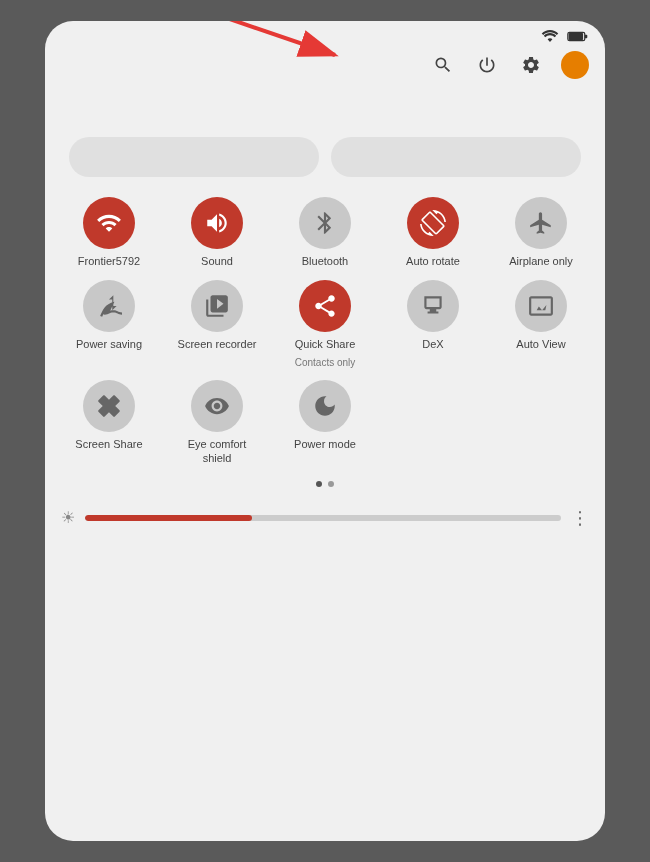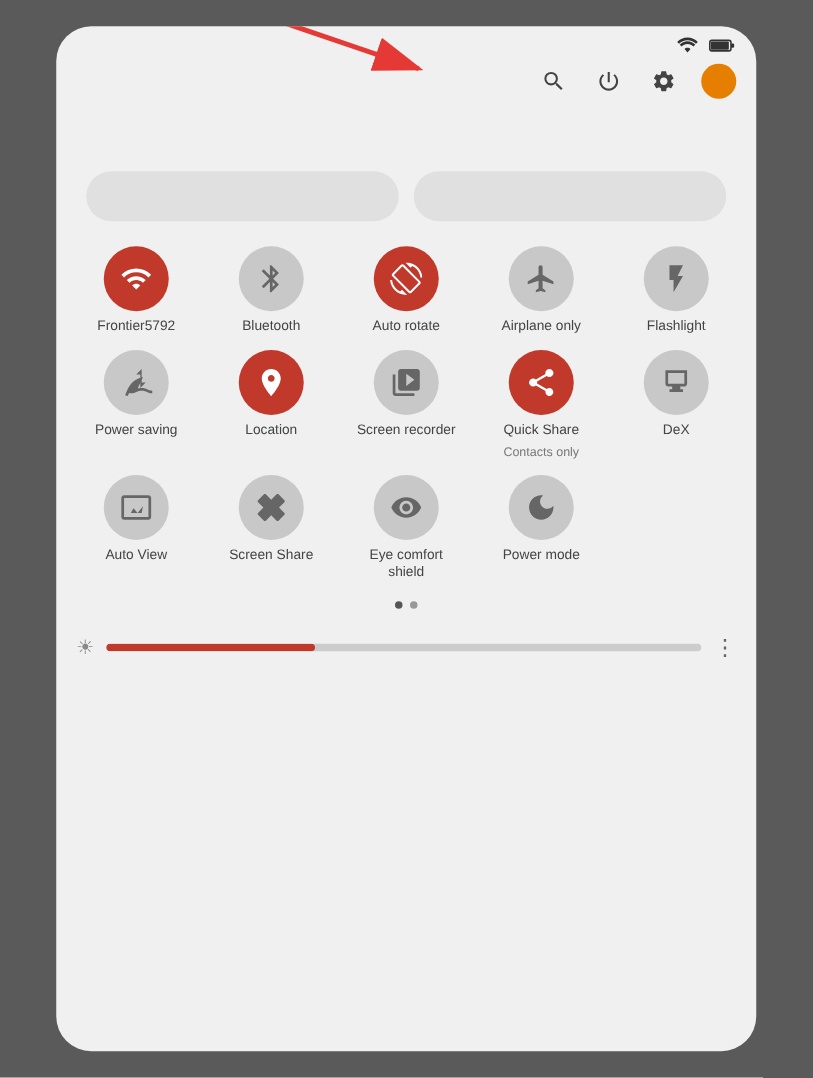--- a/index.html
+++ b/index.html
@@ -268,6 +268,14 @@
         <div class="tile-label">Frontier5792</div>
       </div>
       <div class="tile">
+        <div class="tile-icon active">
+          <svg viewBox="0 0 24 24" fill="white" width="26" height="26">
+            <path d="M3 9v6h4l5 5V4L7 9H3zm13.5 3c0-1.77-1.02-3.29-2.5-4.03v8.05c1.48-.73 2.5-2.25 2.5-4.02zM14 3.23v2.06c2.89.86 5 3.54 5 6.71s-2.11 5.85-5 6.71v2.06c4.01-.91 7-4.49 7-8.77s-2.99-7.86-7-8.77z"></path>
+          </svg>
+        </div>
+        <div class="tile-label">Sound</div>
+      </div>
+      <div class="tile">
         <div class="tile-icon inactive">
           <svg viewBox="0 0 24 24" fill="#666" width="26" height="26">
             <path d="M17.71 7.71L12 2h-1v7.59L6.41 5 5 6.41 10.59 12 5 17.59 6.41 19 11 14.41V22h1l5.71-5.71-4.3-4.29 4.3-4.29zM13 5.83l1.88 1.88L13 9.59V5.83zm1.88 10.46L13 18.17v-3.76l1.88 1.88z"></path>

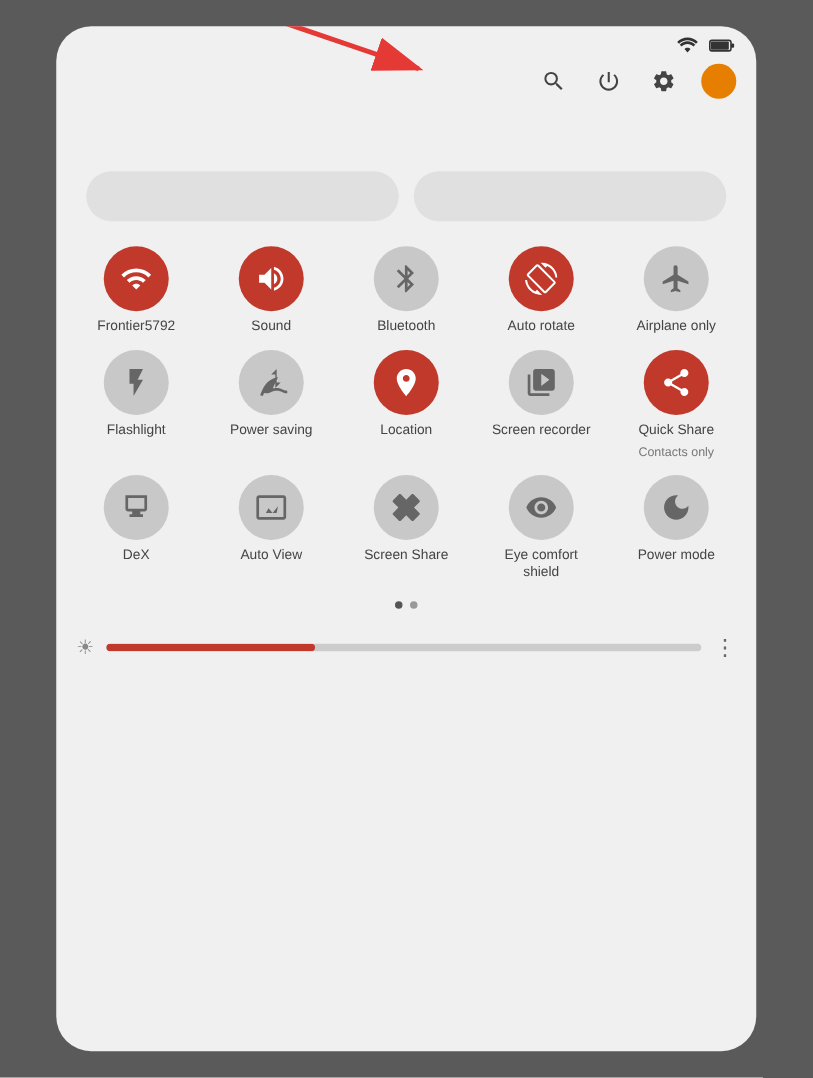--- a/index.html
+++ b/index.html
@@ -302,14 +302,6 @@
       <div class="tile">
         <div class="tile-icon inactive">
           <svg viewBox="0 0 24 24" fill="#666" width="26" height="26">
-            <path d="M7 2v11h3v9l7-12h-4l4-8z"></path>
-          </svg>
-        </div>
-        <div class="tile-label">Flashlight</div>
-      </div>
-      <div class="tile">
-        <div class="tile-icon inactive">
-          <svg viewBox="0 0 24 24" fill="#666" width="26" height="26">
             <path d="M17 8C8 10 5.9 16.17 3.82 21.34L5.71 22l1-2.3A4.49 4.49 0 0 0 8 20c4 0 4-2 8-2s4 2 8 2v-2c-4 0-4-2-8-2-1.25 0-2.1.17-2.83.33C14.18 13.82 15.62 11.4 17 8zm-1-6l-4 4h3v10l4-4h-3z"></path>
           </svg>
         </div>

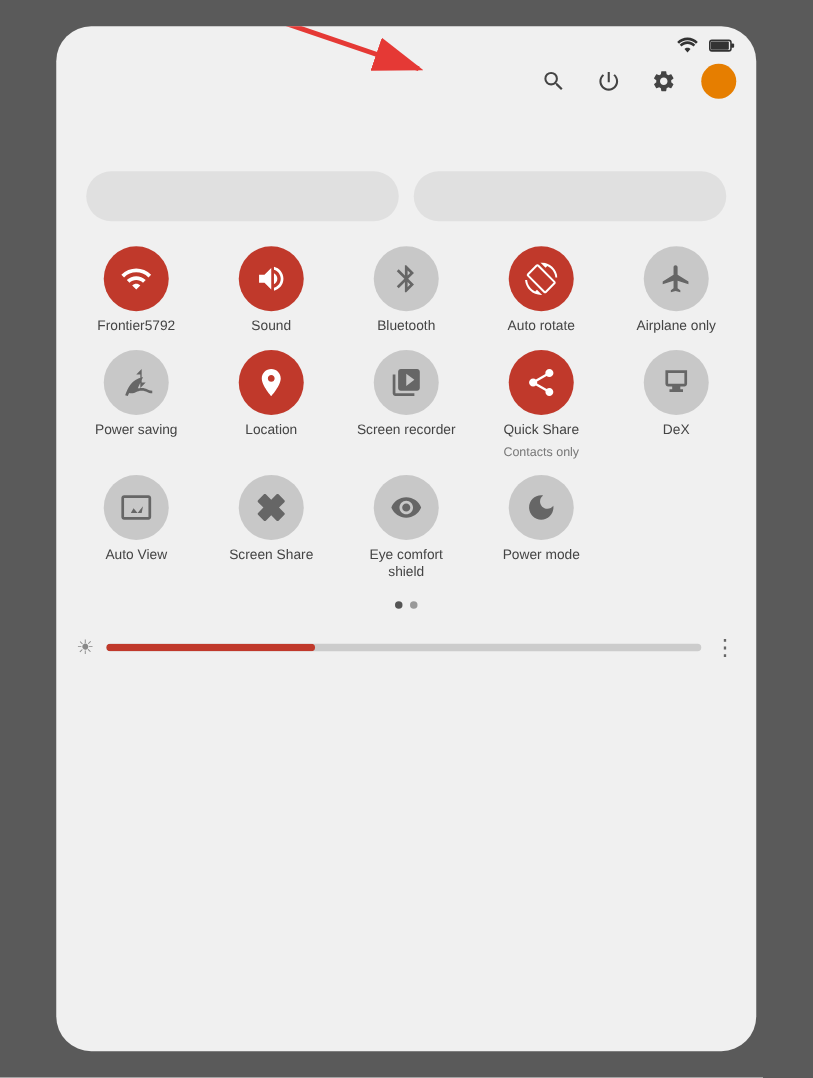--- a/index.html
+++ b/index.html
@@ -308,14 +308,6 @@
         <div class="tile-label">Power saving</div>
       </div>
       <div class="tile">
-        <div class="tile-icon active">
-          <svg viewBox="0 0 24 24" fill="white" width="26" height="26">
-            <path d="M12 2C8.13 2 5 5.13 5 9c0 5.25 7 13 7 13s7-7.75 7-13c0-3.87-3.13-7-7-7zm0 9.5c-1.38 0-2.5-1.12-2.5-2.5s1.12-2.5 2.5-2.5 2.5 1.12 2.5 2.5-1.12 2.5-2.5 2.5z"></path>
-          </svg>
-        </div>
-        <div class="tile-label">Location</div>
-      </div>
-      <div class="tile">
         <div class="tile-icon inactive">
           <svg viewBox="0 0 24 24" fill="#666" width="26" height="26">
             <path d="M4 6H2v14c0 1.1.9 2 2 2h14v-2H4V6zm16-4H8c-1.1 0-2 .9-2 2v12c0 1.1.9 2 2 2h12c1.1 0 2-.9 2-2V4c0-1.1-.9-2-2-2zm-8 12.5v-9l6 4.5-6 4.5z"></path>

